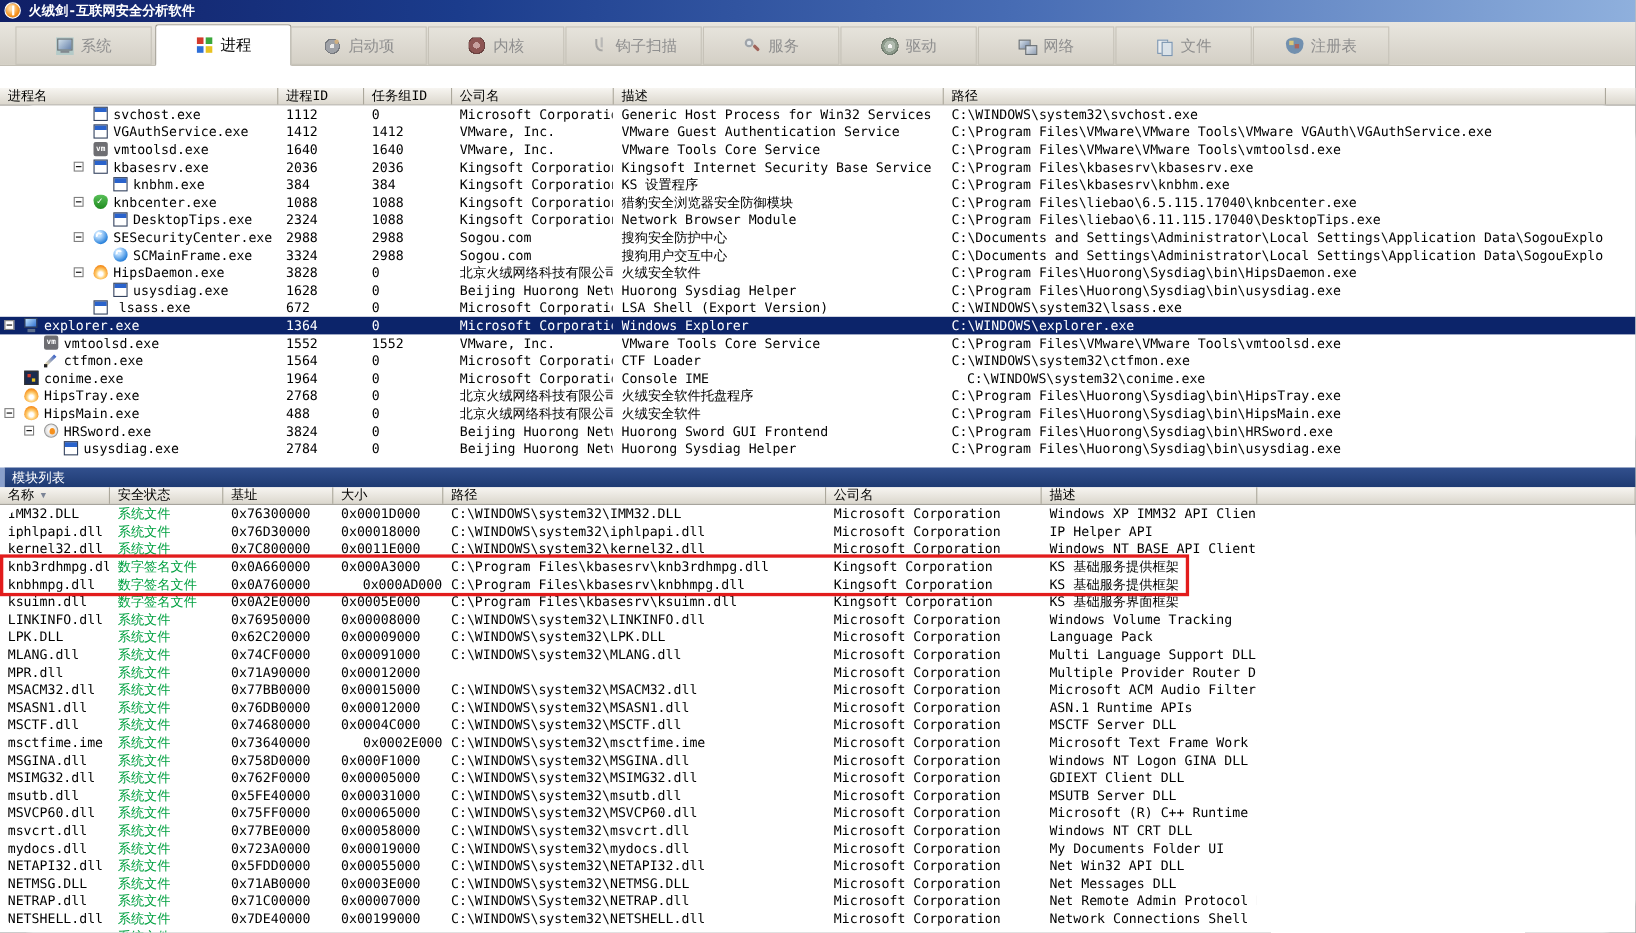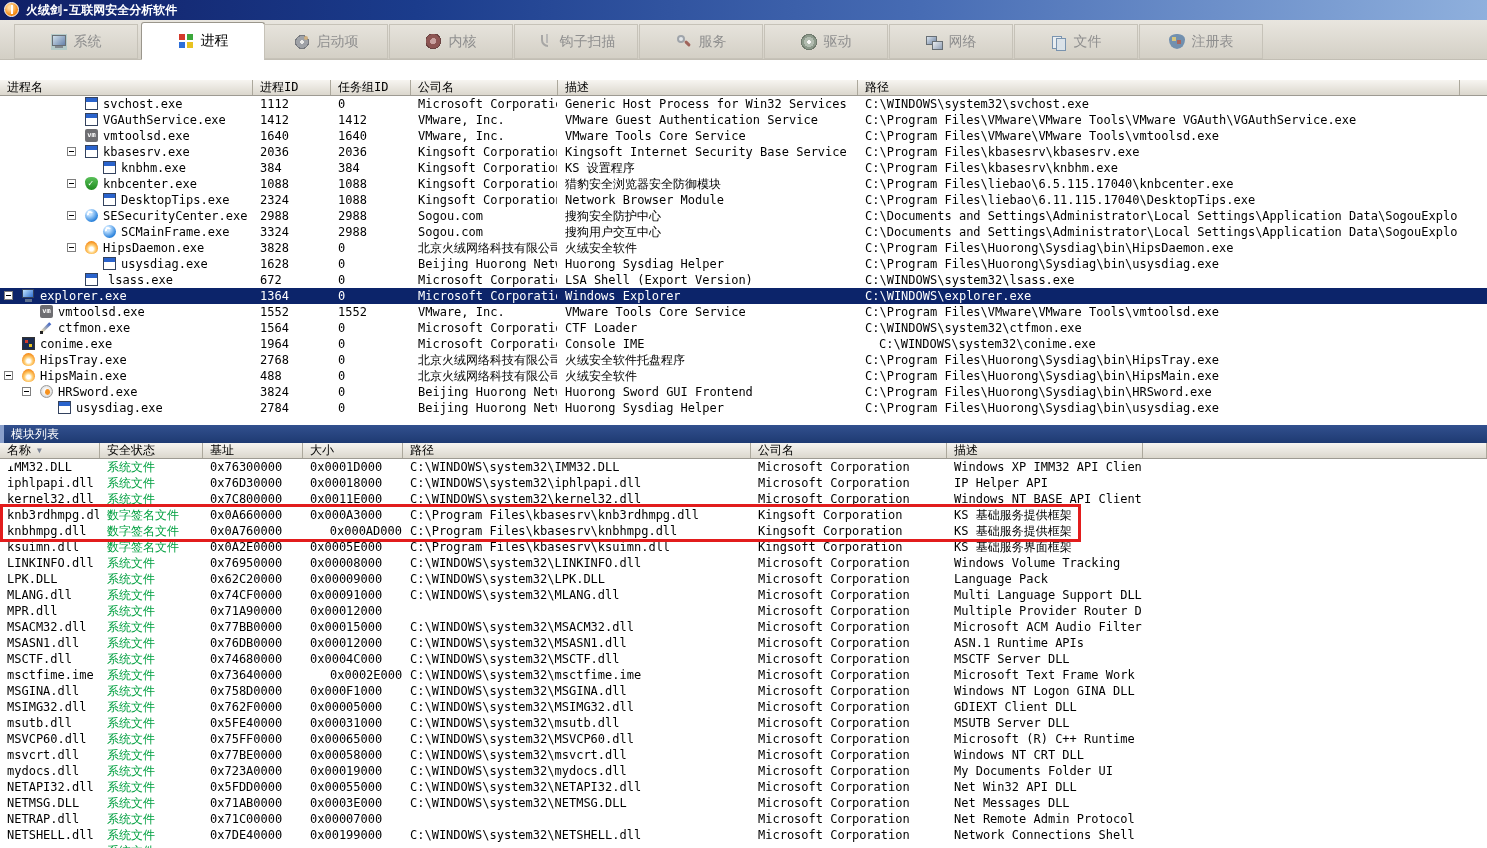--- a/index.html
+++ b/index.html
@@ -618,6 +618,7 @@
         <div class="cell green" style="left: 107px; width: 95px;">系统文件</div>
         <div class="cell" style="left: 210px; width: 92px;">0x71C00000</div>
         <div class="cell" style="left: 310px; width: 92px;">0x00007000</div>
+        <div class="cell" style="left: 410px; width: 340px;">C:\WINDOWS\System32\NETRAP.dll</div>
         <div class="cell" style="left: 758px; width: 188px;">Microsoft Corporation</div>
         <div class="cell" style="left: 954px; width: 188px;">Net Remote Admin Protocol DLL</div>
       </div>

